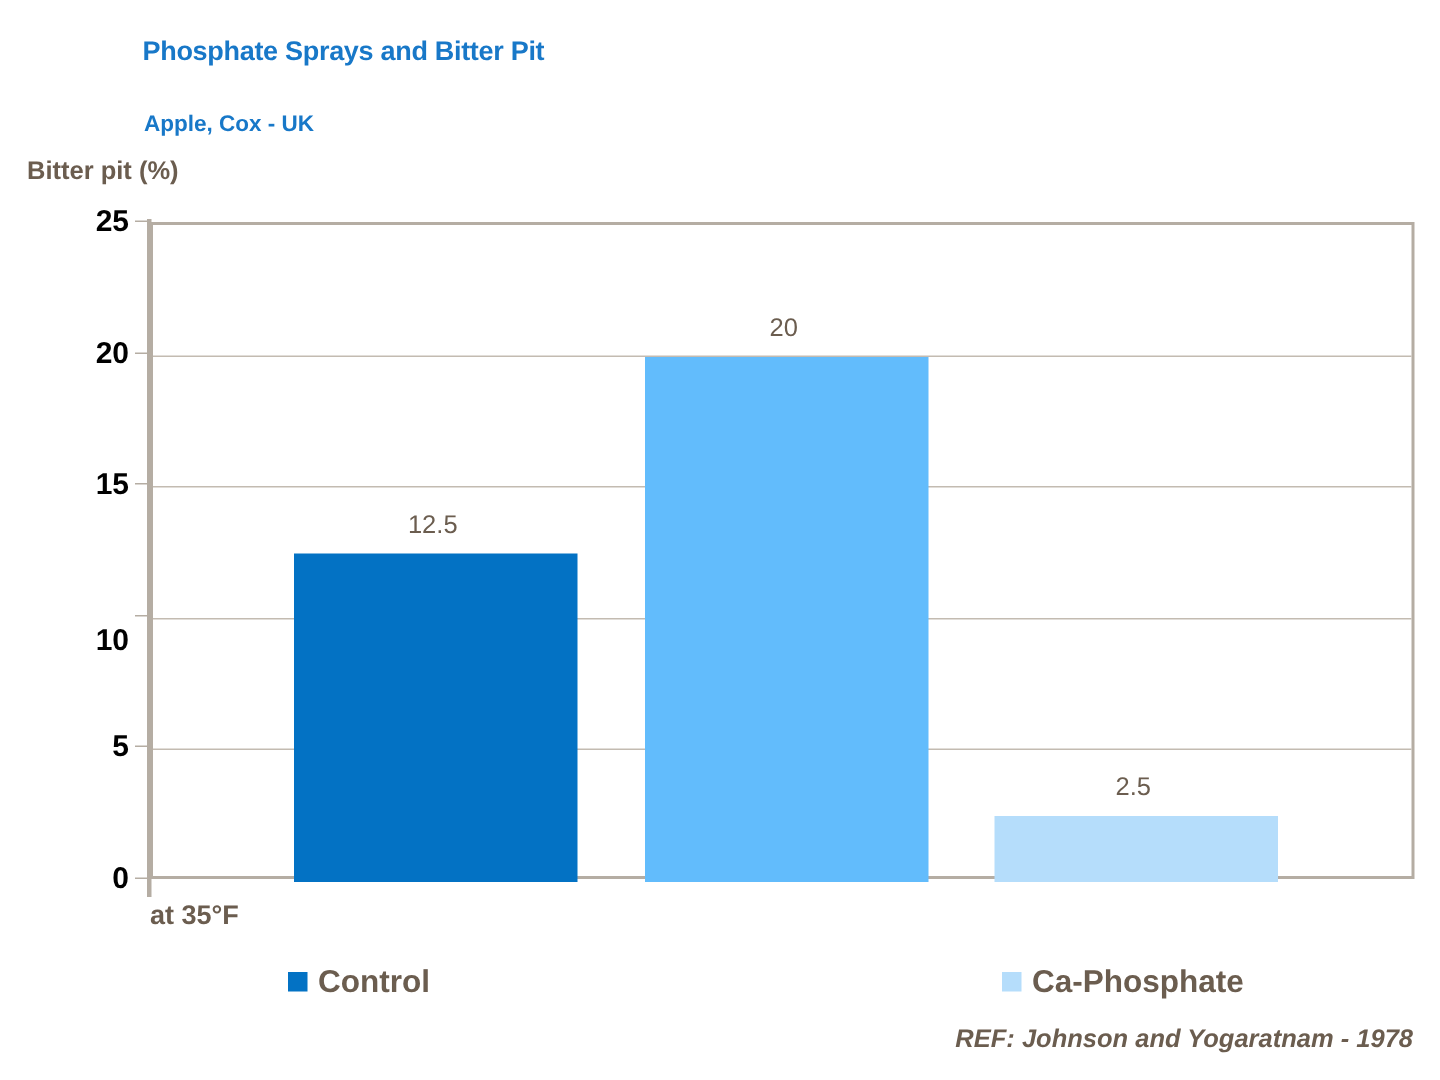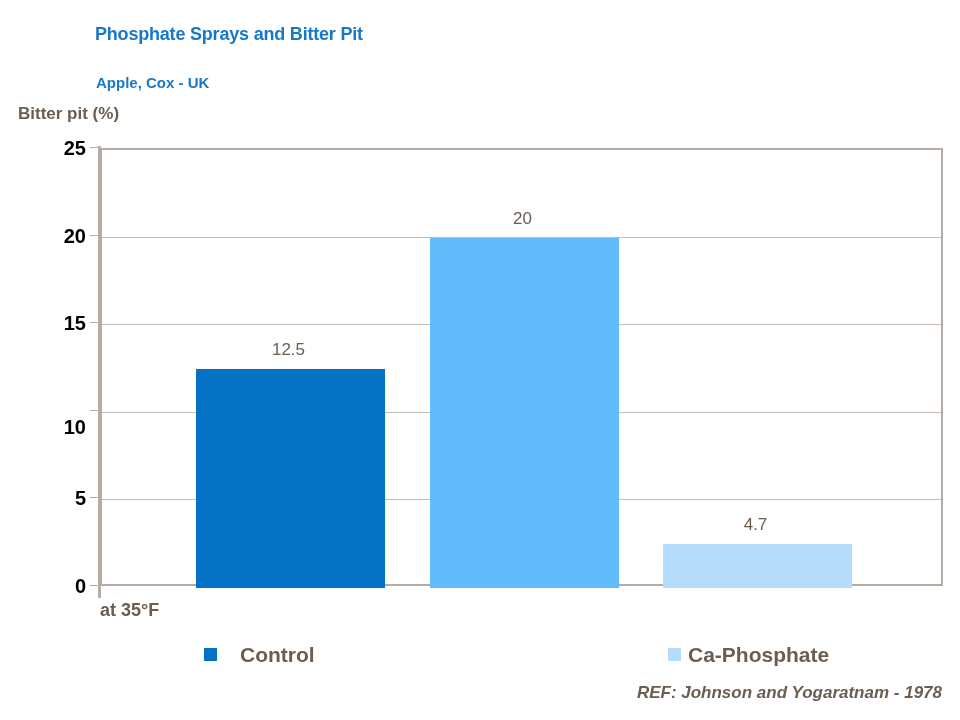--- a/index.html
+++ b/index.html
@@ -202,7 +202,7 @@
 <div id="bar-values">
     <div class="bar-value" style="left: 194px; width: 189px; top: 341px;">12.5</div>
     <div class="bar-value" style="left: 428px; width: 189px; top: 209.6px;">20</div>
-    <div class="bar-value" style="left: 661px; width: 189px; top: 516.2px;">4.7</div>
+    <div class="bar-value" style="left: 661px; width: 189px; top: 516.2px;">2.5</div>
   </div>
 
 <div id="category-label">at 35°F</div>

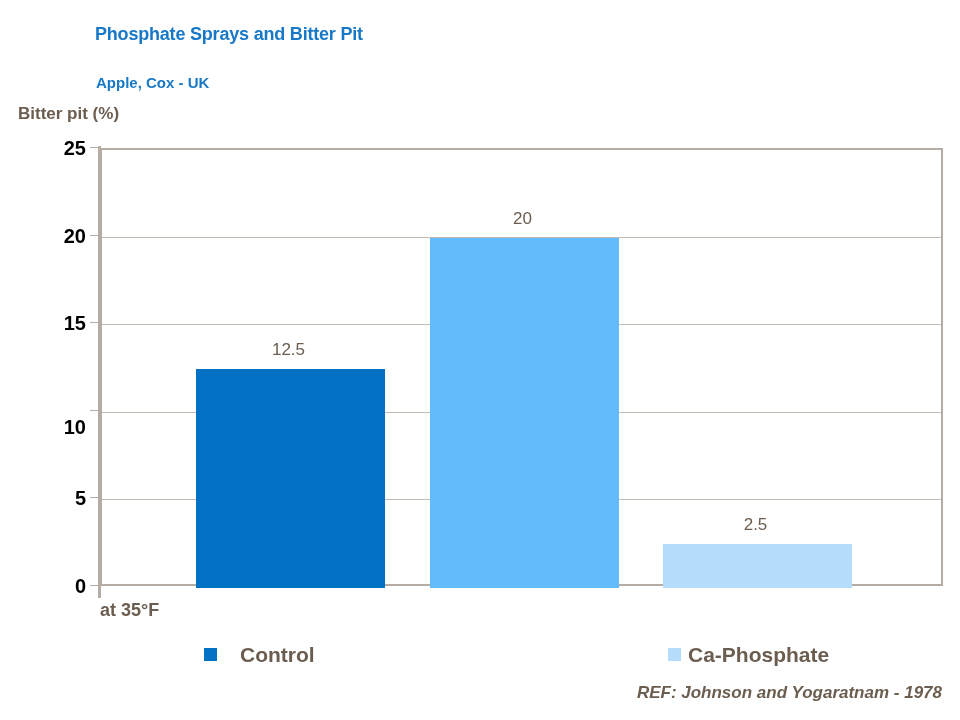--- a/index.html
+++ b/index.html
@@ -208,7 +208,7 @@
 <div id="category-label">at 35°F</div>
 
 <div id="legend">
-    <div class="legend-item" style="left: 104px; gap: 16px;">
+    <div class="legend-item" style="left: 92px;">
       <span class="legend-swatch" style="background: rgb(3, 114, 196);"></span>
       <span class="legend-label">Control</span>
     </div>

